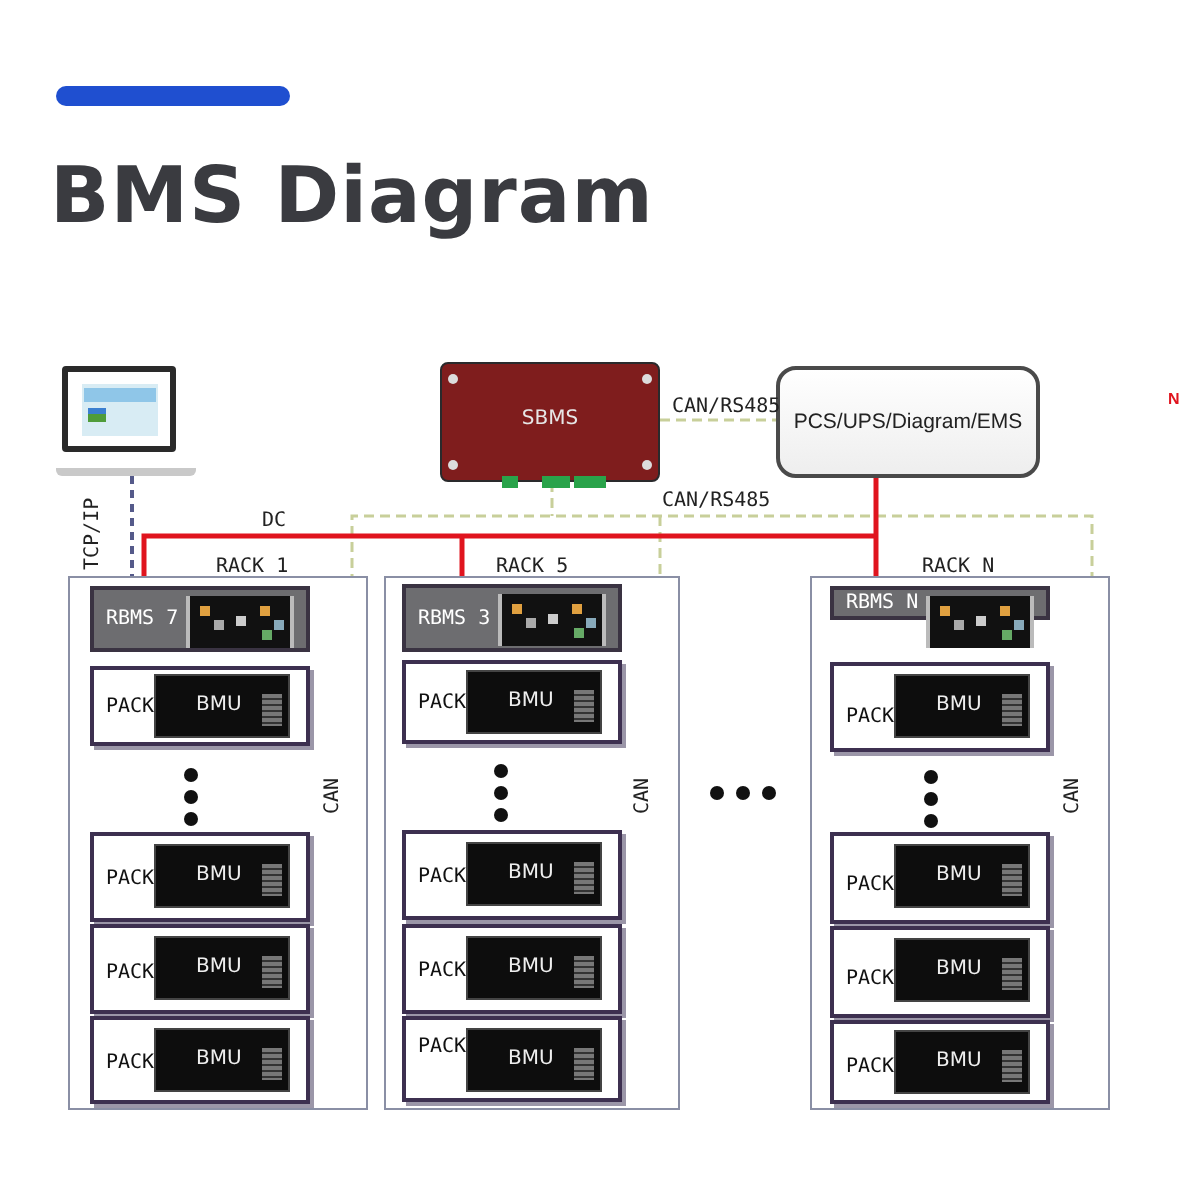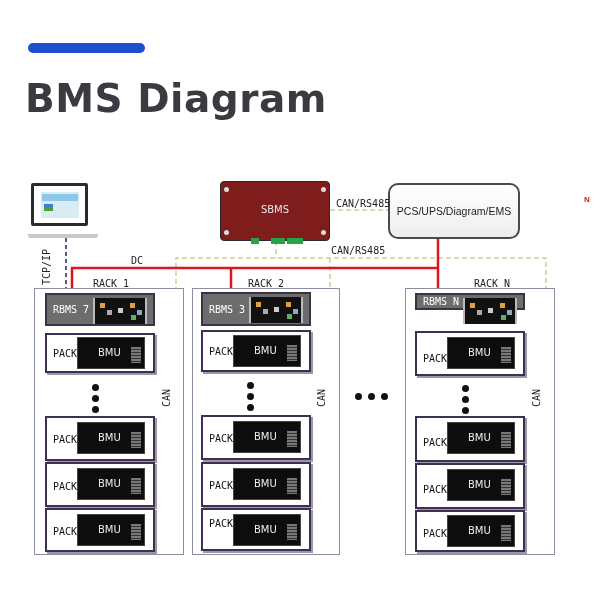--- a/index.html
+++ b/index.html
@@ -105,7 +105,7 @@
 <div class="abs label can" style="left:41px;top:285px">TCP/IP</div>
 <div class="abs label" style="left:584px;top:195px;color:#e0141e;font-size:8px;font-family:'Liberation Sans',sans-serif;font-weight:bold">N</div>
 
-<div class="abs label" style="left:93px;top:278px">RACK 1</div>
+<div class="abs label" style="left:108px;top:278px">RACK 1</div>
 <div class="abs rack" style="left:34px;top:288px;width:150px;height:267px"></div>
 <div class="abs rbms" style="left:45px;top:293px;width:110px;height:33px">
   <span class="name">RBMS 7</span>

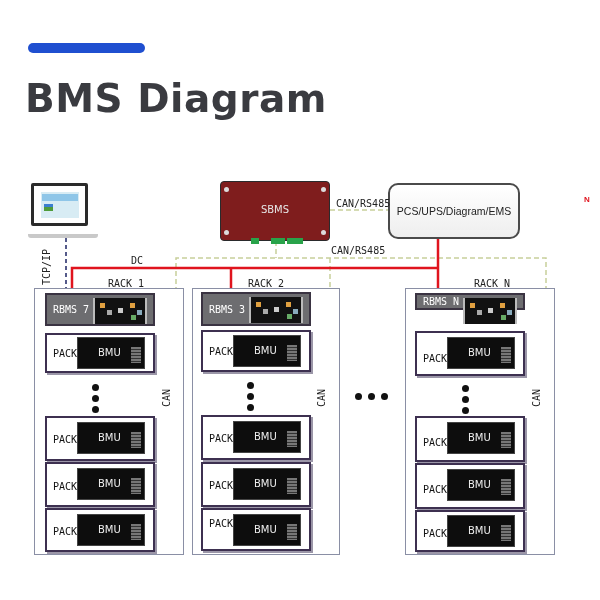--- a/index.html
+++ b/index.html
@@ -151,7 +151,7 @@
     </div>
 </div>
 
-<div class="abs label" style="left:248px;top:278px">RACK 2</div>
+<div class="abs label" style="left:248px;top:278px">RACK 5</div>
 <div class="abs rack" style="left:192px;top:288px;width:148px;height:267px"></div>
 <div class="abs rbms" style="left:201px;top:292px;width:110px;height:34px">
   <span class="name">RBMS 3</span>

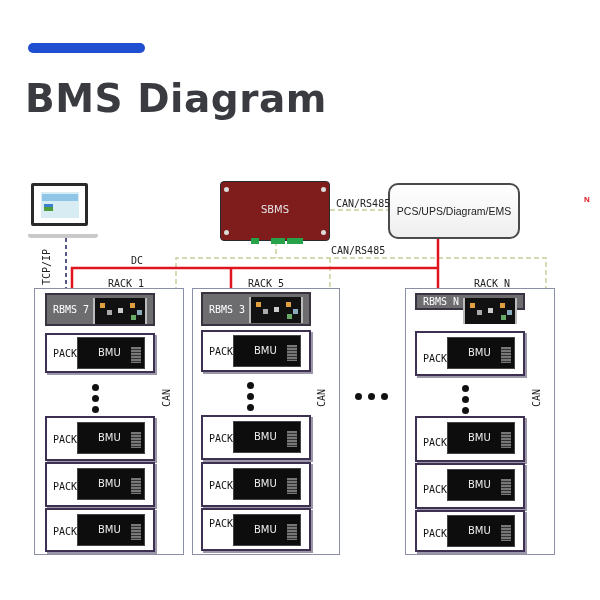--- a/index.html
+++ b/index.html
@@ -201,7 +201,7 @@
 <div class="abs dot" style="left:368px;top:393px"></div>
 <div class="abs dot" style="left:381px;top:393px"></div>
 
-<div class="abs label" style="left:474px;top:278px">RACK N</div>
+<div class="abs label" style="left:461px;top:278px">RACK N</div>
 <div class="abs rack" style="left:405px;top:288px;width:150px;height:267px"></div>
 <div class="abs rbms" style="left:415px;top:293px;width:110px;height:17px">
   <span class="name">RBMS N</span>

